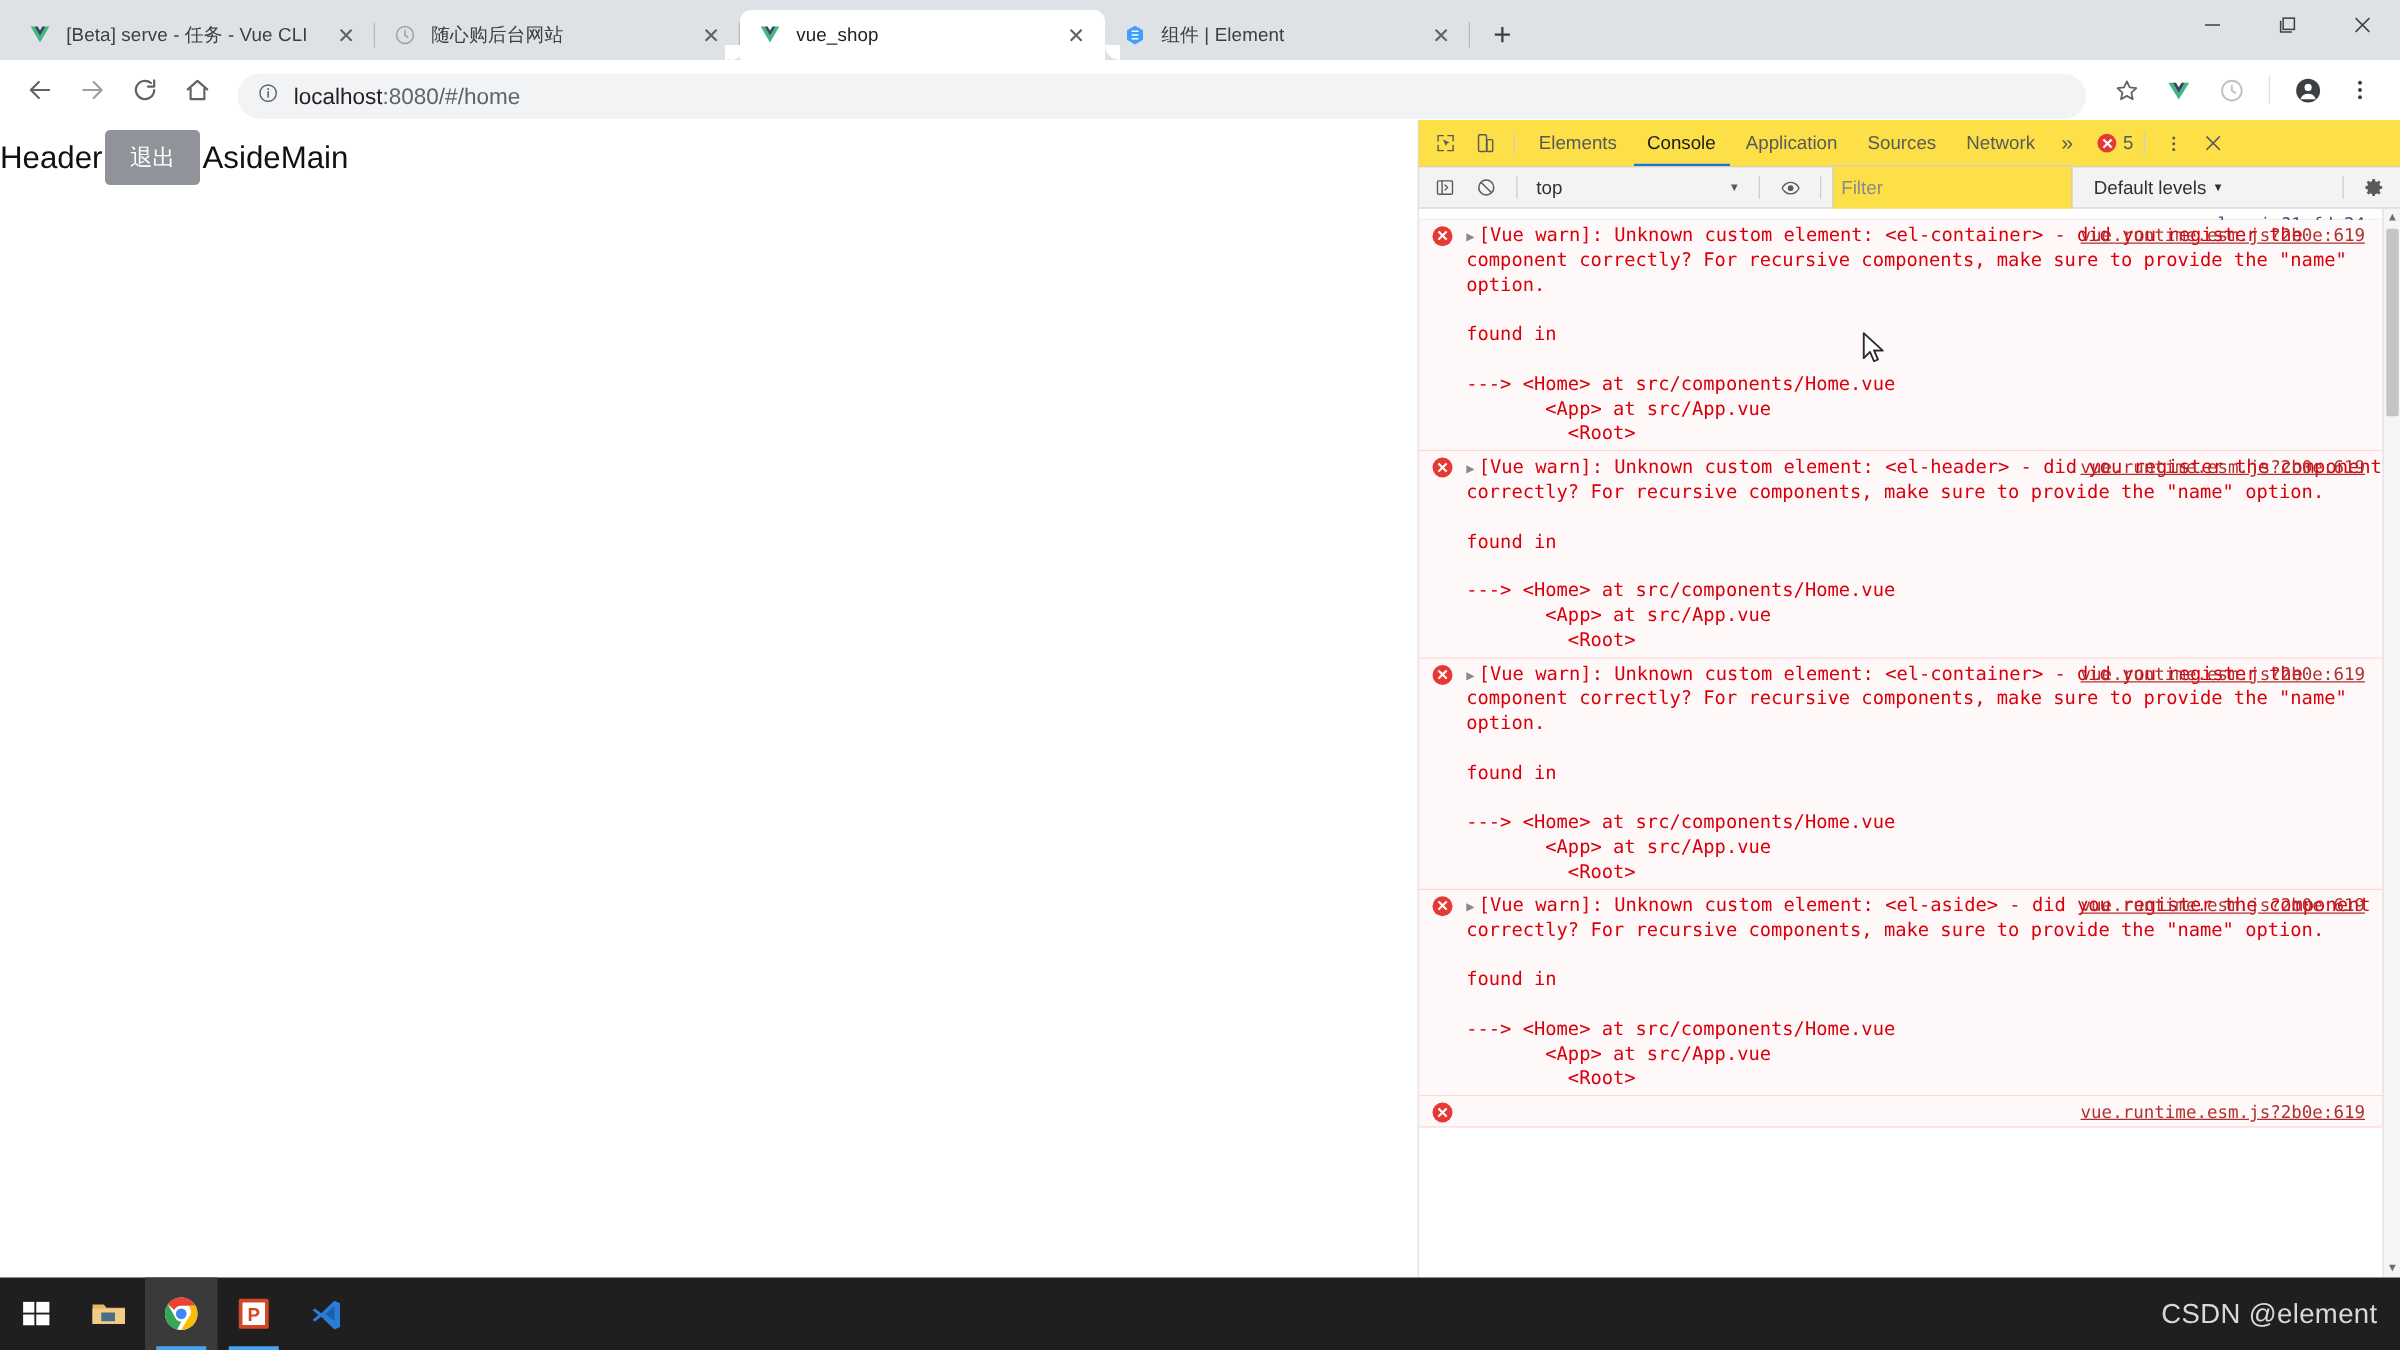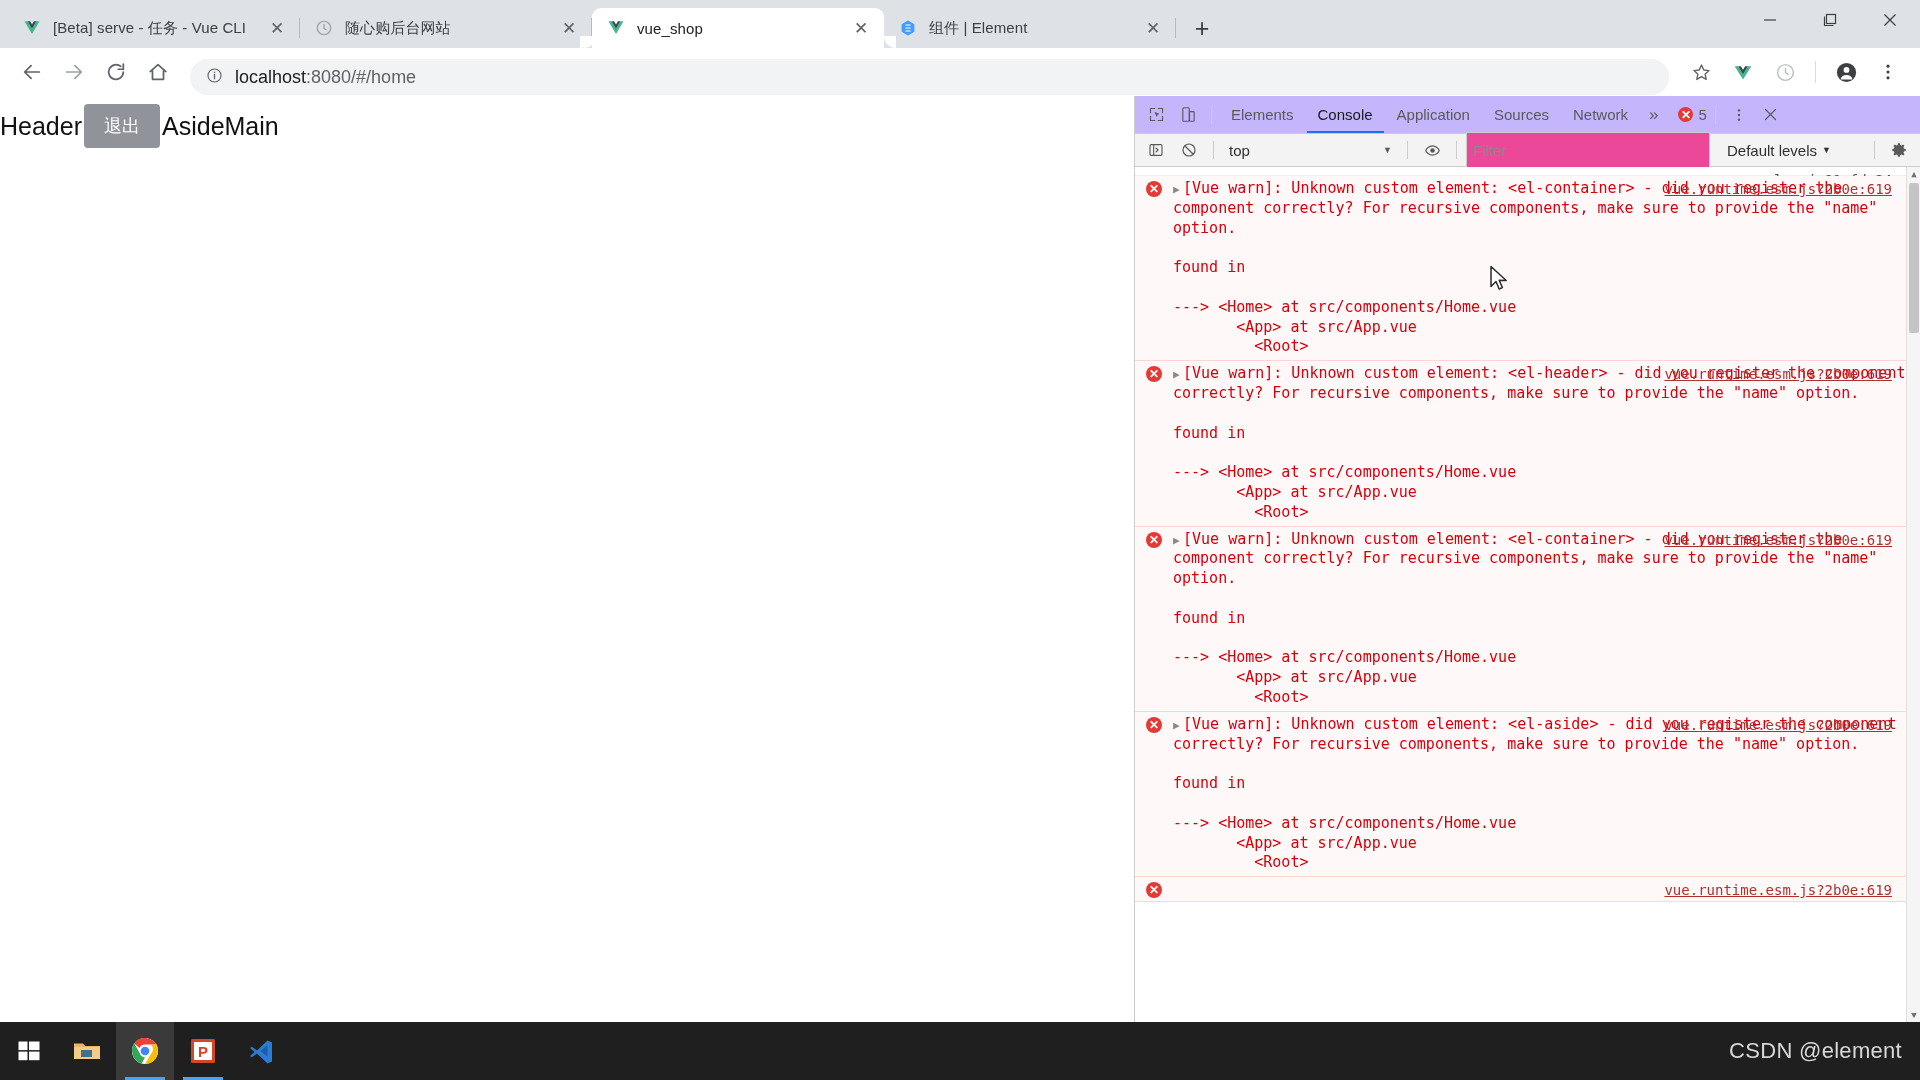--- a/index.html
+++ b/index.html
@@ -63,7 +63,7 @@
 
   
   .devtools { width: 786px; background: #ffffff; border-left: 1px solid #cdcdcd; display: flex; flex-direction: column; min-height: 0; }
-  .dt-tabbar { height: 38px; background: #c4b5fd; border-bottom: 1px solid #cdcdcd; display: flex; align-items: center; padding: 0 6px; gap: 2px; }
+  .dt-tabbar { height: 38px; background: #fde047; border-bottom: 1px solid #cdcdcd; display: flex; align-items: center; padding: 0 6px; gap: 2px; }
   .dt-iconbtn { width: 30px; height: 28px; display: flex; align-items: center; justify-content: center; color: #5a5a5a; border-radius: 3px; flex-shrink: 0; }
   .dt-vsep { width: 1px; height: 18px; background: #cdcdcd; margin: 0 6px; flex-shrink: 0; }
   .dt-tab { height: 37px; display: flex; align-items: center; padding: 0 11px; font-size: 15px; color: #5a5a5a; white-space: nowrap; }

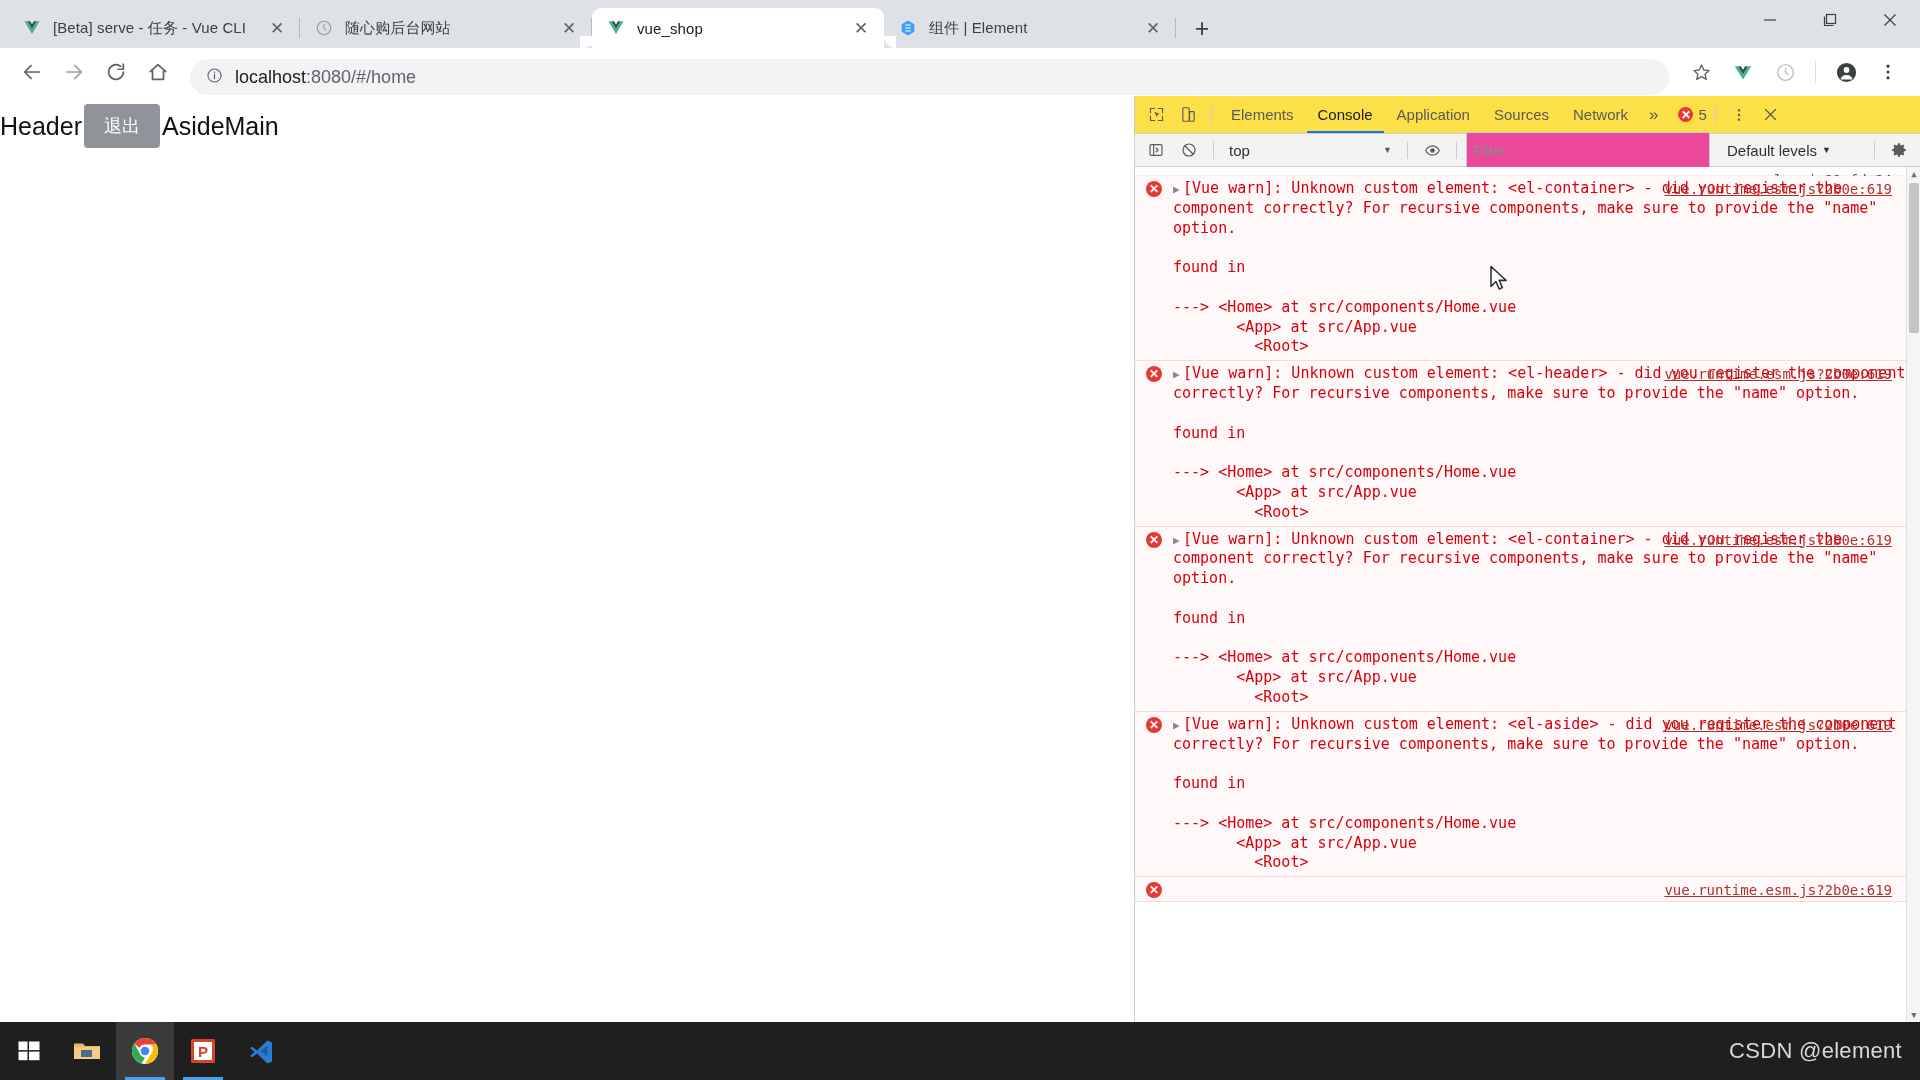--- a/index.html
+++ b/index.html
@@ -76,7 +76,7 @@
   .ctx-select { display: flex; align-items: center; font-size: 15px; color: #303030; min-width: 175px; padding: 0 6px; }
   .ctx-select .caret { margin-left: auto; font-size: 9px; color: #5a5a5a; }
   .filter-input {
-    width: 244px; height: 22px; border: 1px solid #cdcdcd; background: #ec4899;
+    width: 192px; height: 22px; border: 1px solid #cdcdcd; background: #fde047;
     font-size: 15px; color: #303030; padding: 17px 6px; font-family: "Liberation Sans", sans-serif;
   }
   .filter-input::placeholder { color: #8a8a8a; }

